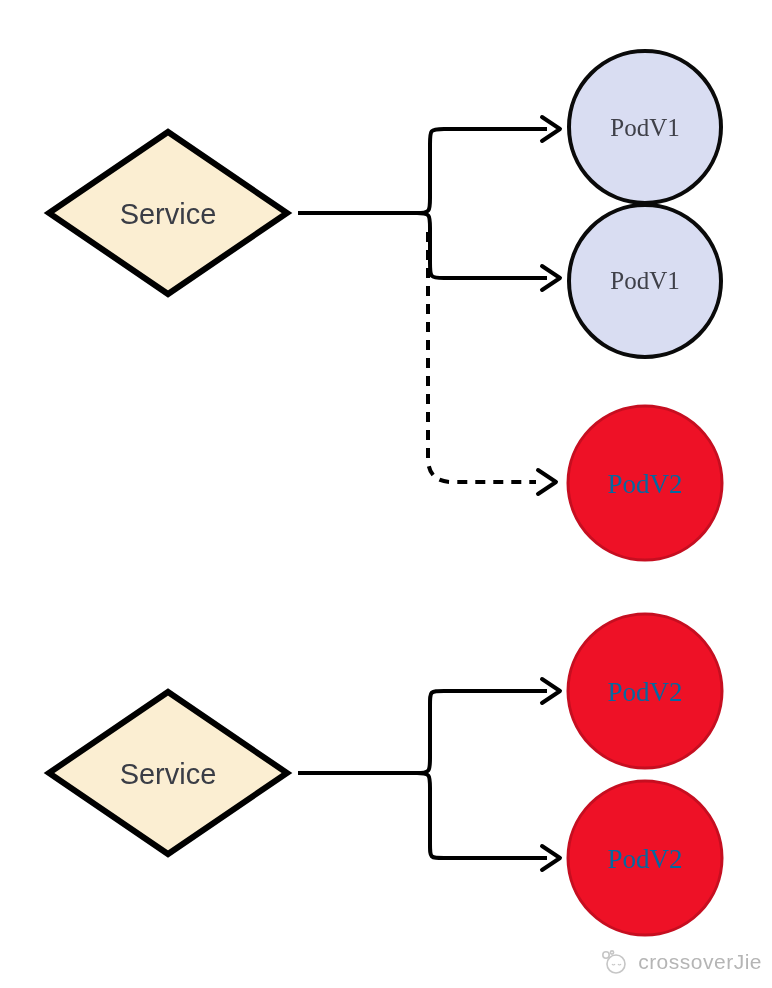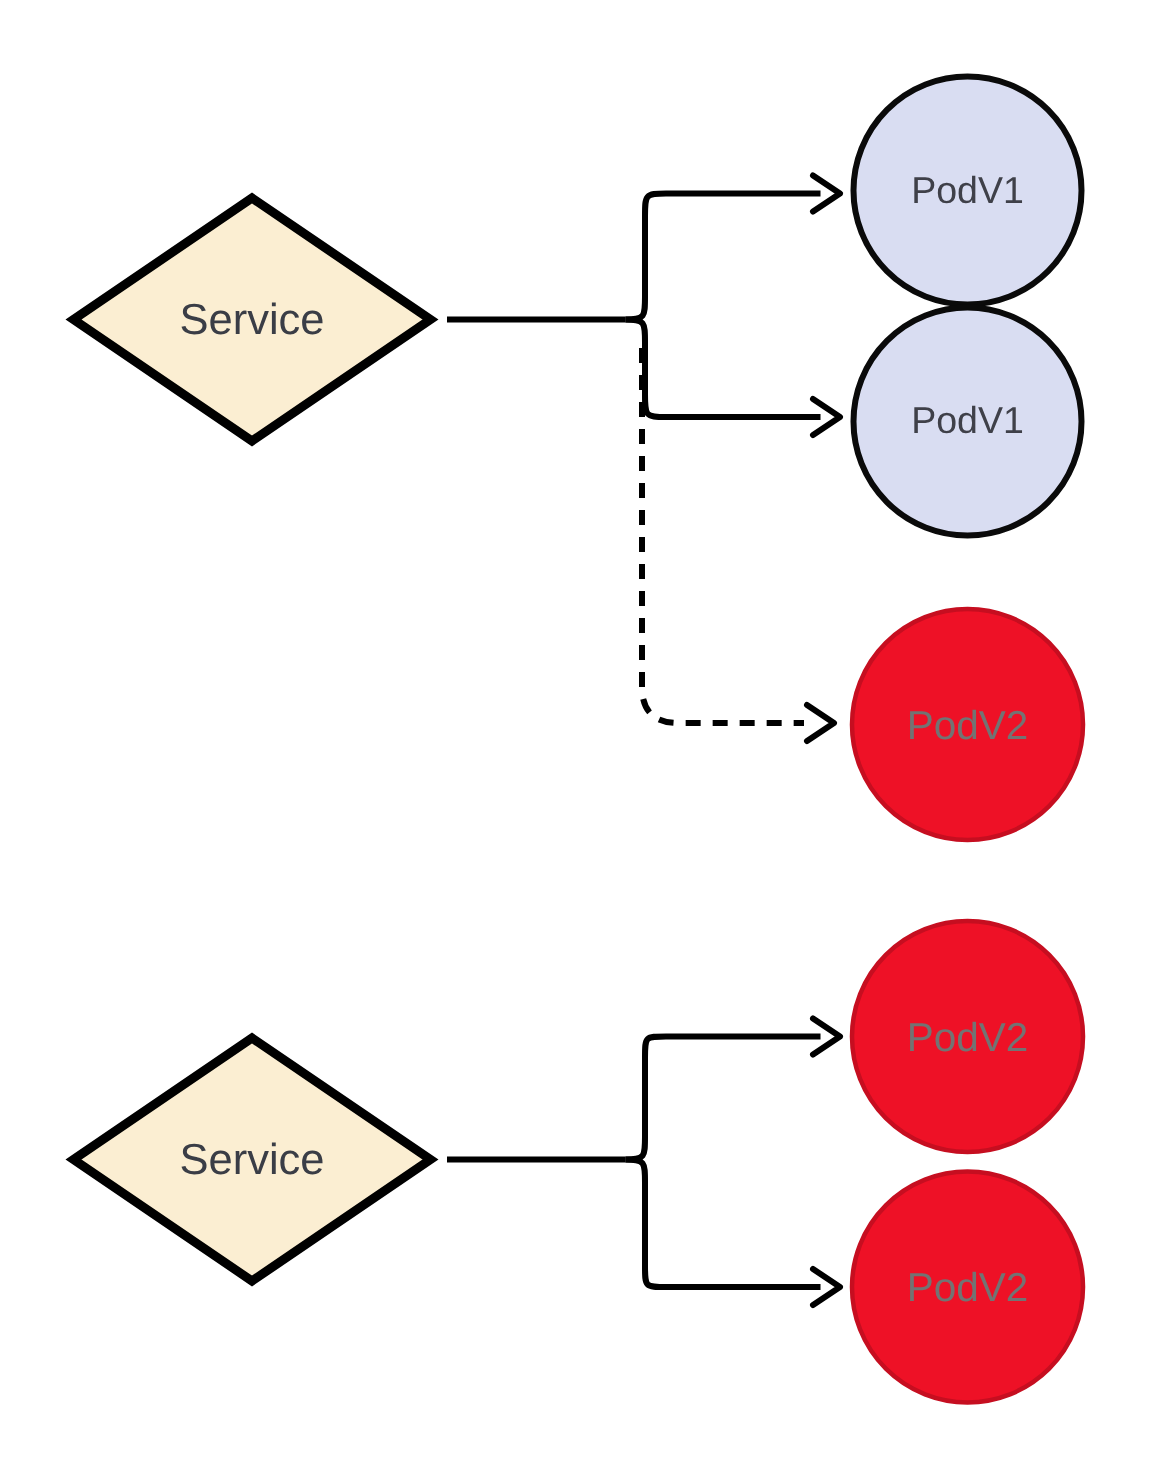--- a/index.html
+++ b/index.html
@@ -26,7 +26,7 @@
     color: #3a3d46;
   }
   .podv1-label {
-    font-family: Liberation Sans, sans-serif;
+    font-family: Liberation Serif, serif;
     font-size: 25px;
     color: #3f4049;
   }

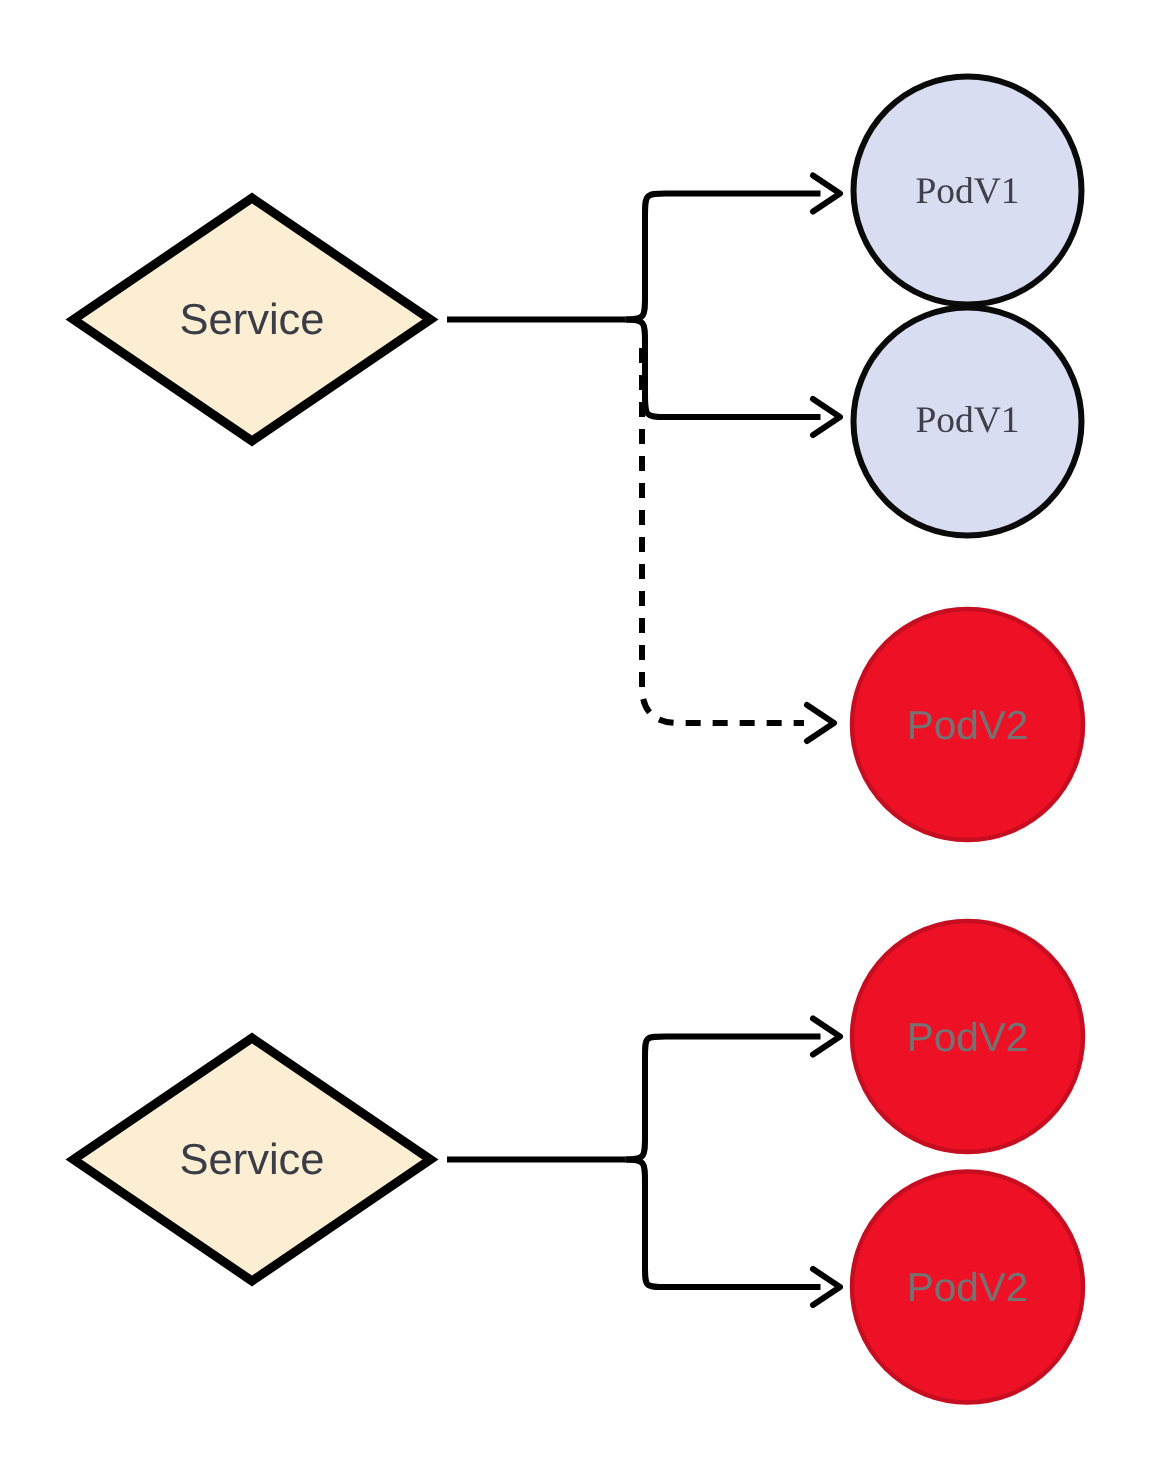--- a/index.html
+++ b/index.html
@@ -31,9 +31,9 @@
     color: #3f4049;
   }
   .podv2-label {
-    font-family: Liberation Sans, sans-serif;
+    font-family: Liberation Serif, serif;
     font-size: 27px;
-    color: #737373;
+    color: #0369a1;
   }
 
   .watermark {

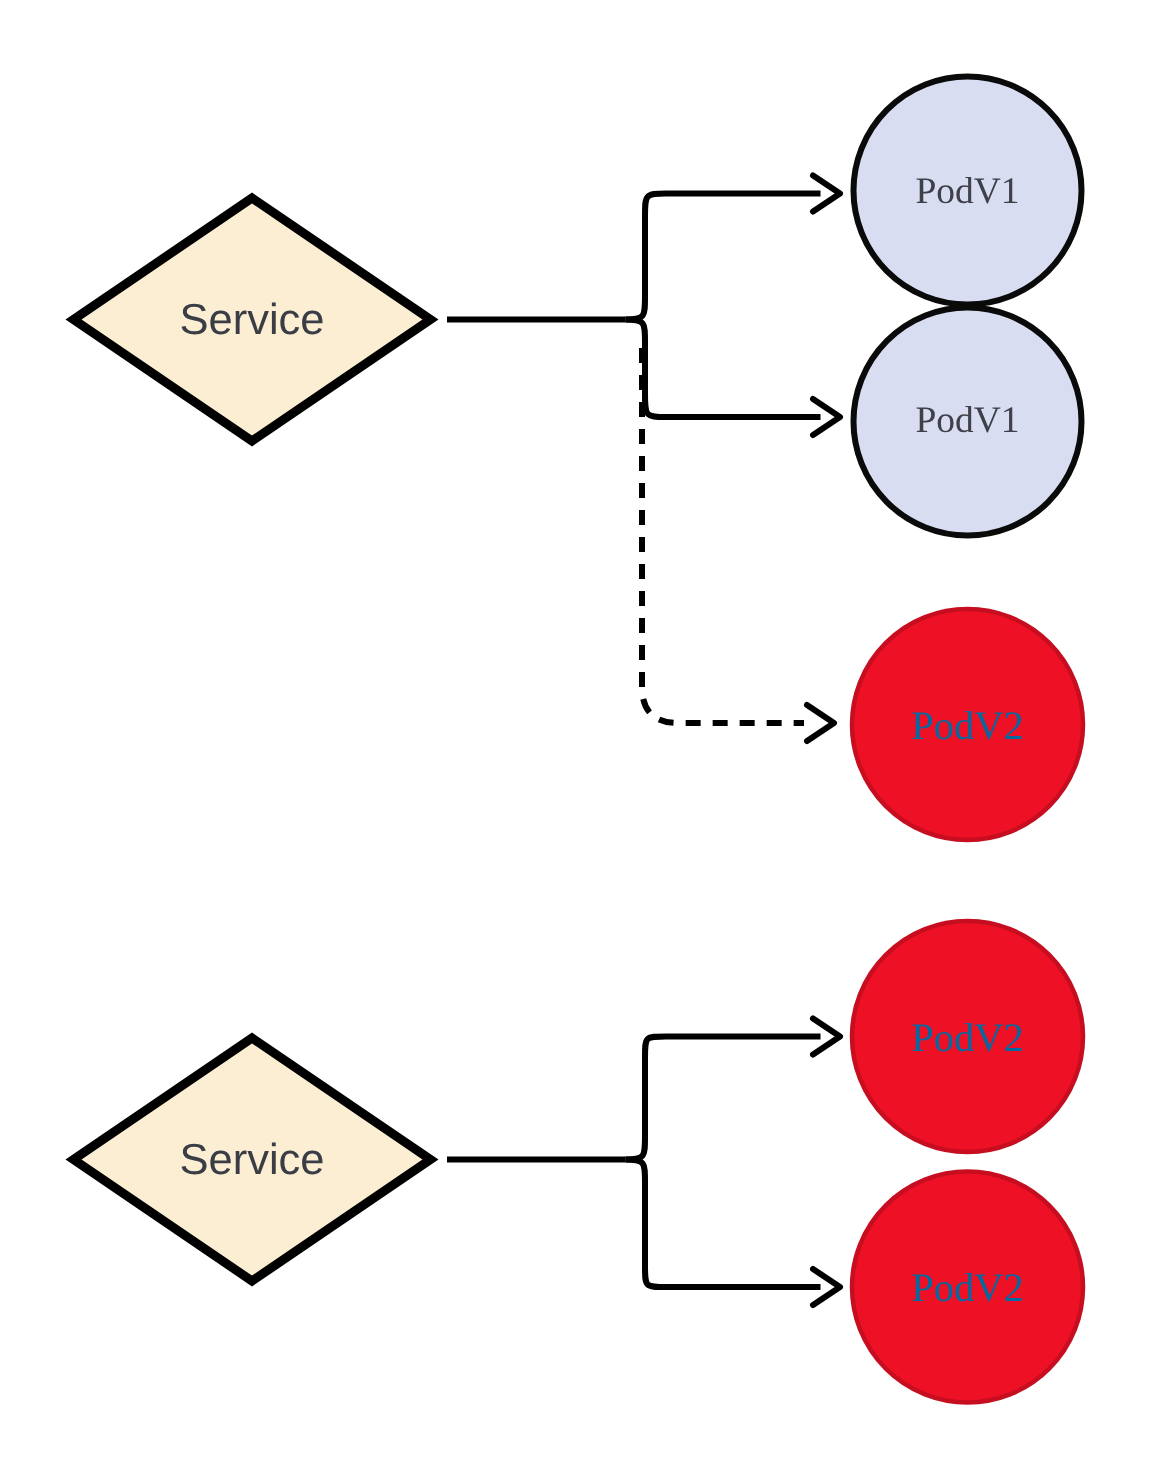--- a/index.html
+++ b/index.html
@@ -101,6 +101,16 @@
 
   <div class="node-label podv2-label" style="left:645px; top:859px;">PodV2</div>
 
+  <div class="watermark">
+    <svg width="32" height="28" viewBox="0 0 32 28" fill="none" stroke="#c6c6c6" stroke-width="1.6">
+      <circle cx="17" cy="16" r="9"></circle>
+      <circle cx="7" cy="7" r="3.2"></circle>
+      <circle cx="13" cy="4.5" r="1.6"></circle>
+      <path d="M 13 16 q 1.5 2 3 0" stroke-width="1.2"></path>
+      <path d="M 19 16 q 1.5 2 3 0" stroke-width="1.2"></path>
+    </svg>
+    <span class="watermark-text">crossoverJie</span>
+  </div>
 
 </div>
 

